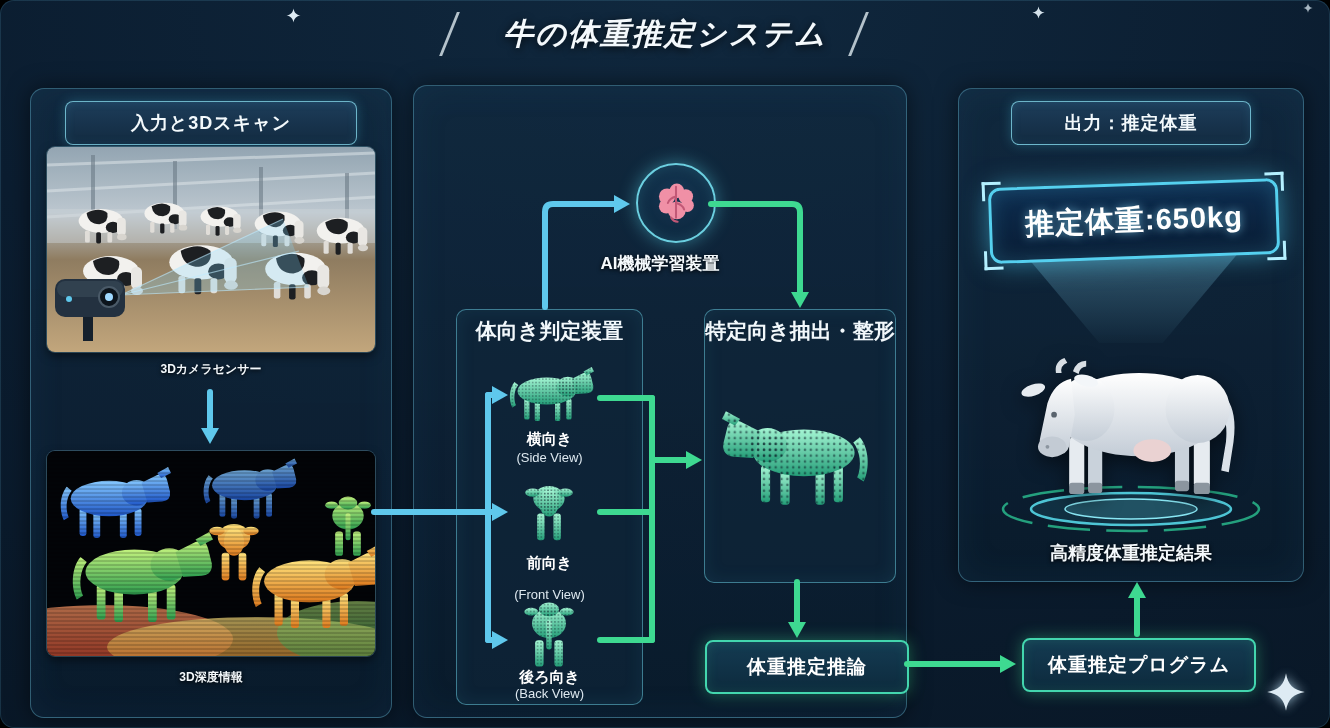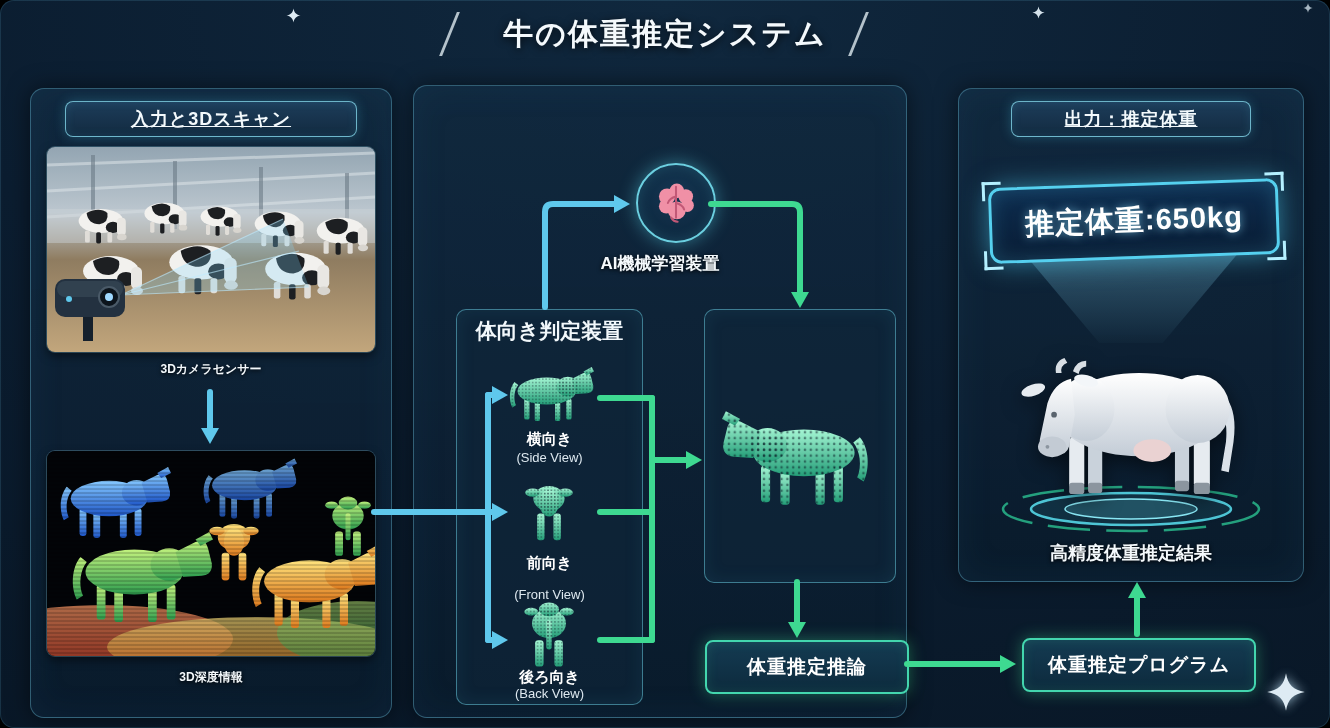--- a/index.html
+++ b/index.html
@@ -17,7 +17,7 @@
   .title-row{position:absolute;top:8px;left:0;width:100%;height:52px;
     display:flex;align-items:center;justify-content:center;gap:30px;z-index:20;}
   .title-row h1{margin:0;font-size:30px;font-weight:700;letter-spacing:2px;
-    color:#f4f9fc;text-shadow:0 2px 8px rgba(0,0,0,.8);}
+    color:#f4f9fc;text-shadow:0 2px 8px rgba(0,0,0,.8);font-style:italic;}
   .slash{display:inline-block;width:22px;height:44px;border-left:3px solid #c6d4dc;
     transform:skewX(-22deg);opacity:.9;}
 

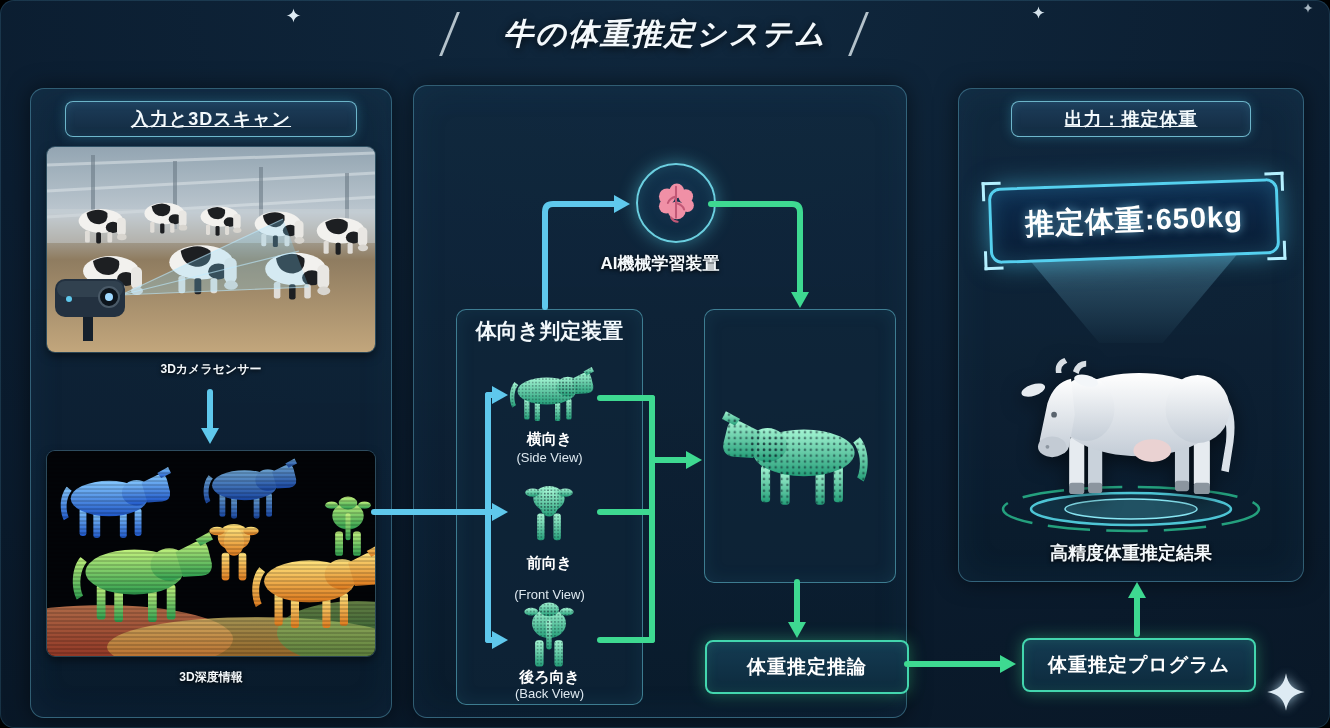--- a/index.html
+++ b/index.html
@@ -38,12 +38,12 @@
   #panel-ai{left:413px;top:85px;width:492px;height:631px;}
   #panel-output{left:958px;top:88px;width:344px;height:492px;}
 
-  .panel-header{position:absolute;box-sizing:border-box;height:36px;top:12px;
+  .panel-header{position:absolute;box-sizing:border-box;height:44px;top:12px;
     display:flex;align-items:center;justify-content:center;
     background:linear-gradient(180deg,#1d3d5a,#122a40);
     border:1.5px solid rgba(125,205,225,.85);border-radius:8px;
     box-shadow:0 0 12px rgba(70,185,215,.3), inset 0 0 10px rgba(70,185,215,.14);
-    font-size:18px;font-weight:700;letter-spacing:1px;color:#f3f9fc;white-space:nowrap;text-decoration:underline;}
+    font-size:18px;font-weight:700;letter-spacing:1px;color:#f3f9fc;white-space:nowrap;}
   #panel-input .panel-header{left:34px;width:292px;}
   #panel-ai .panel-header{left:126px;width:240px;}
   #panel-output .panel-header{left:52px;width:240px;}

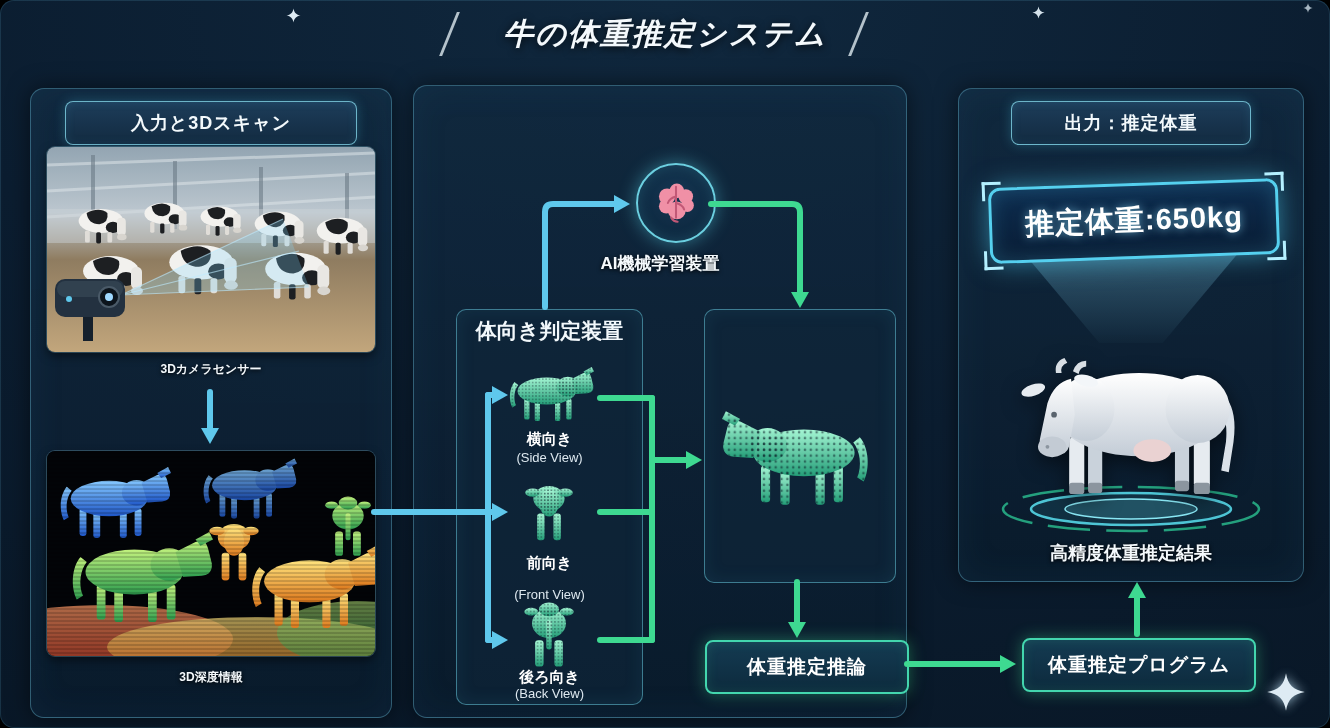--- a/index.html
+++ b/index.html
@@ -392,6 +392,7 @@
     </div>
 
     <div class="subbox" id="box-extract">
+      <div class="subbox-title">特定向き抽出・整形</div>
       <div class="cow-pc" id="cow-extract">
         <svg viewBox="0 0 120 80">
             <use href="#cow-side" fill="url(#gTeal)"></use>

